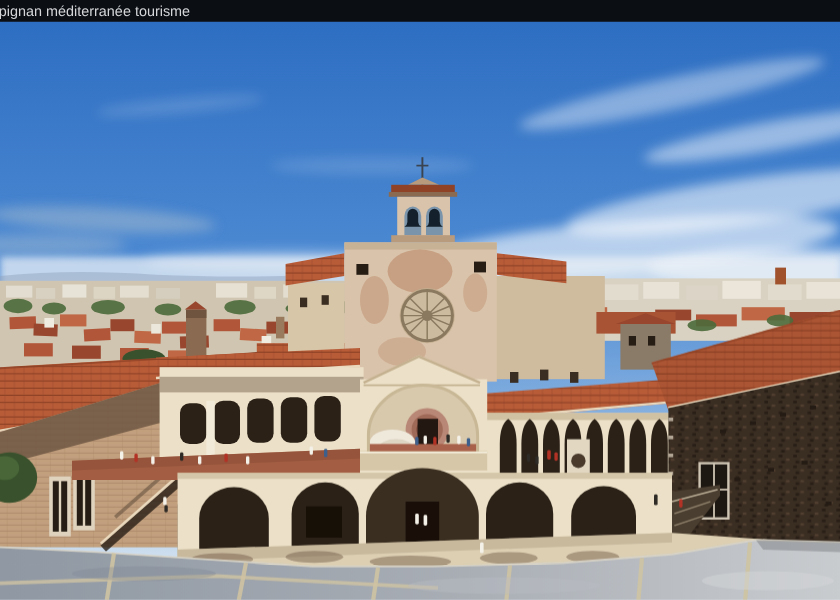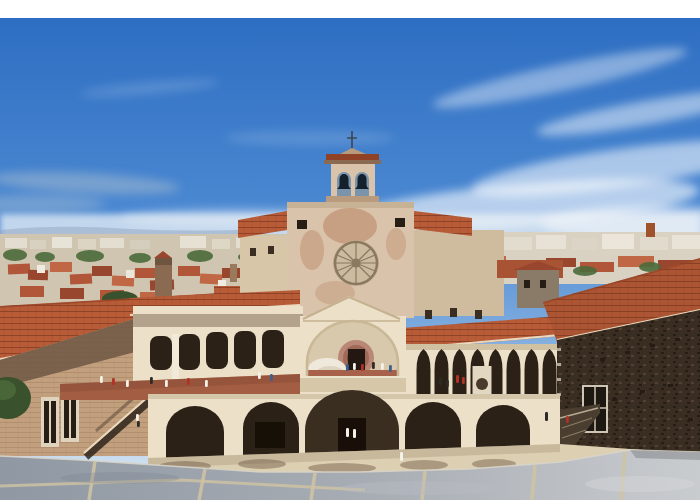--- a/index.html
+++ b/index.html
@@ -14,6 +14,9 @@
 
 <div class="screen">
 
+  <header class="titlebar">
+    <span>pignan méditerranée tourisme</span>
+  </header>
 
   <div class="photo" title="Aerial view over the courtyard of a medieval palace with a central bell tower, arcaded galleries, red tiled roofs, the city of Perpignan and a blue sky with thin clouds; a grey stone parapet in the foreground">
     <svg viewBox="0 0 700 482" xmlns="http://www.w3.org/2000/svg">

